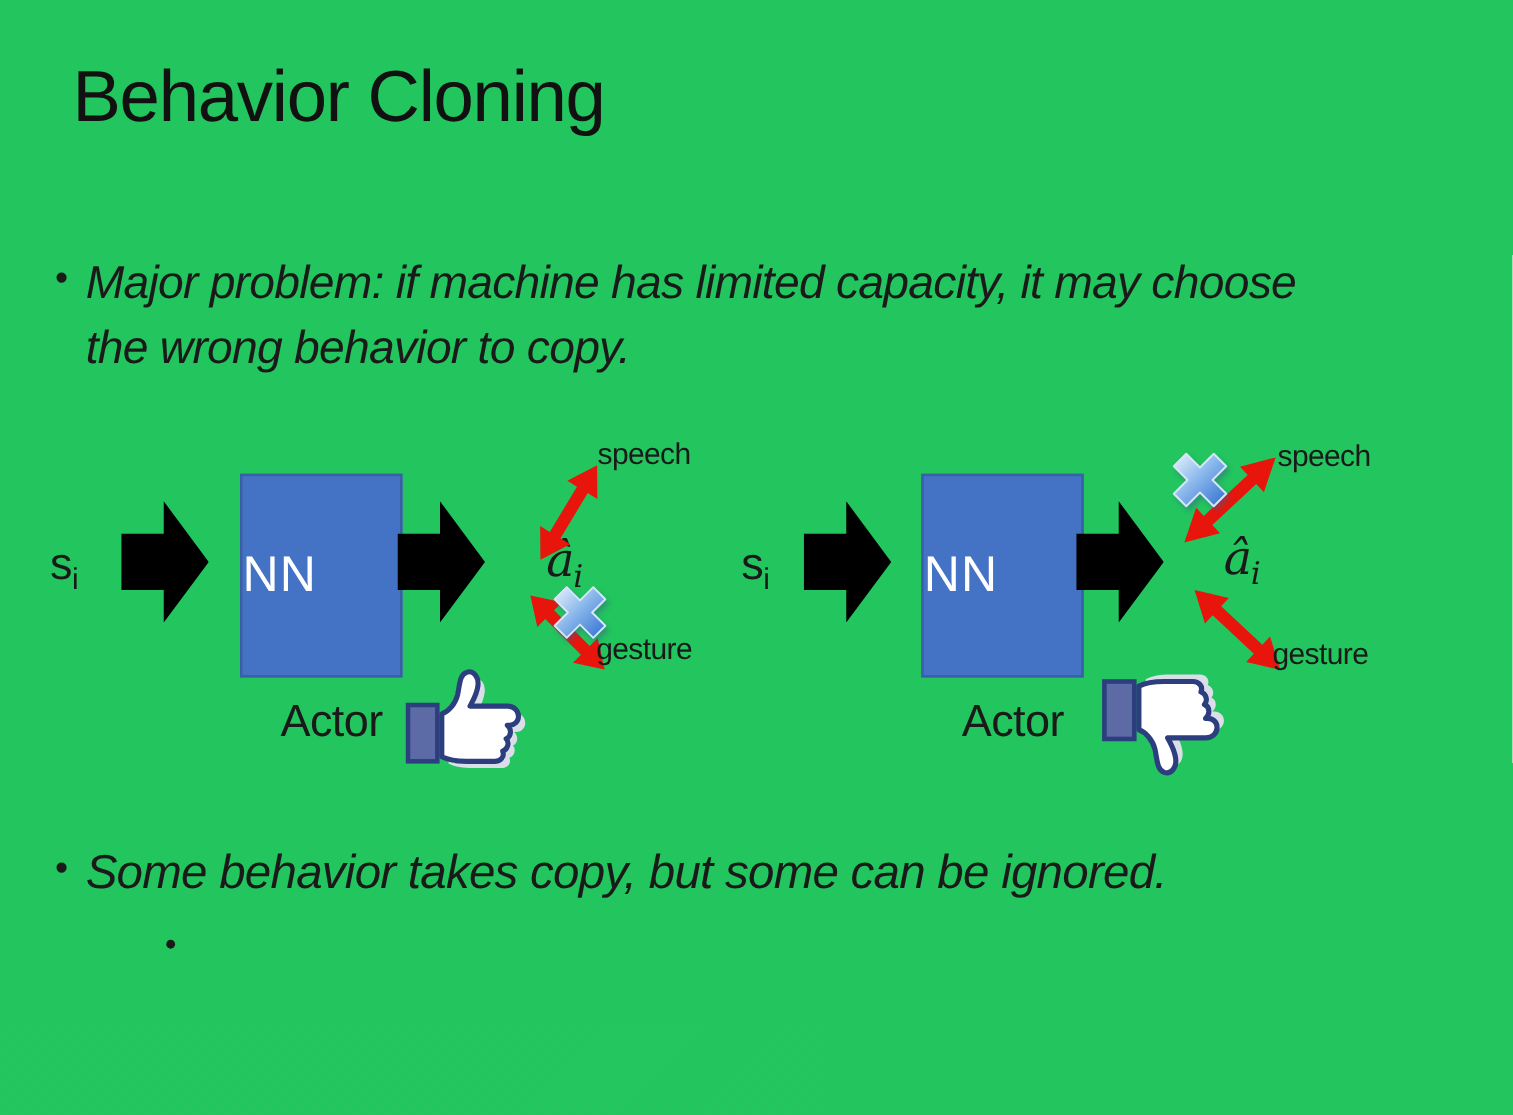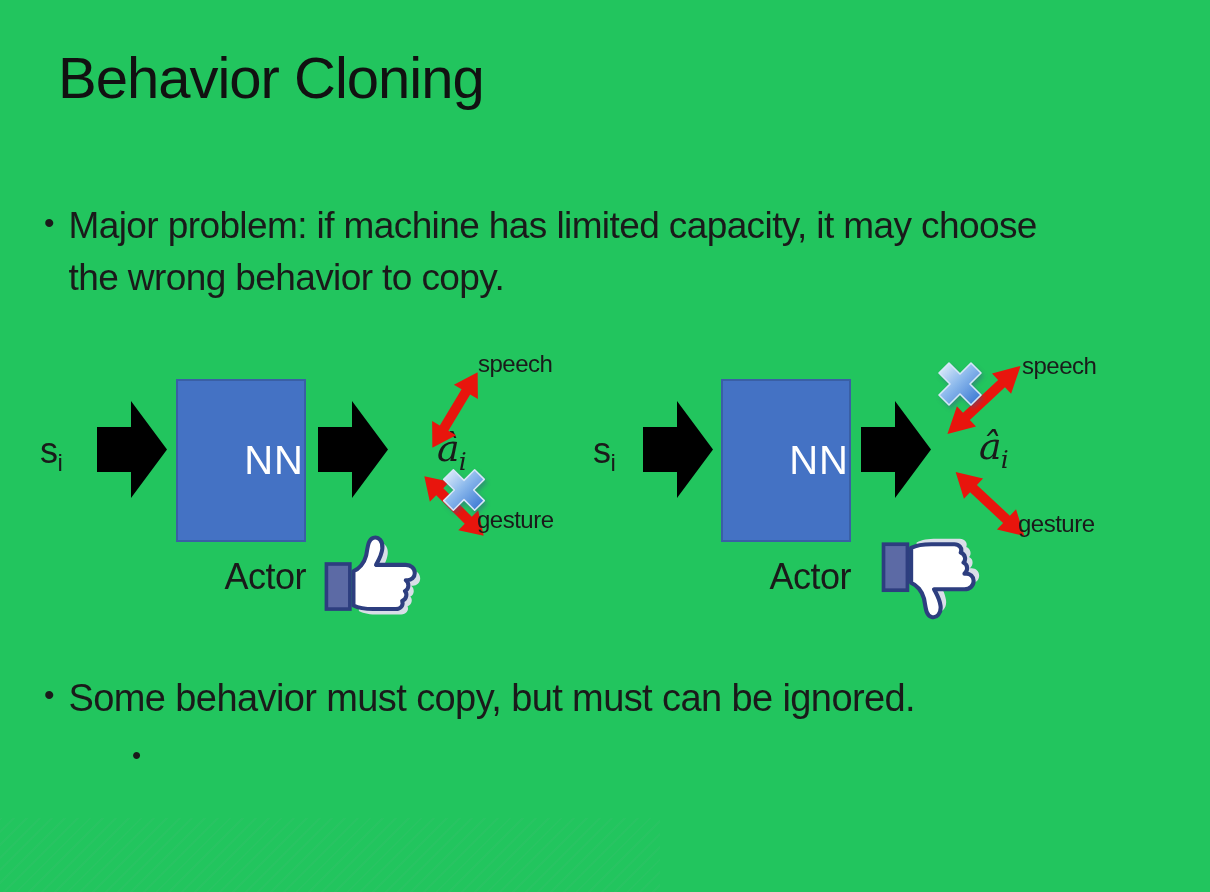--- a/index.html
+++ b/index.html
@@ -13,7 +13,7 @@
   }
   .bullet-row{display:flex;align-items:flex-start;}
   .bullet-dot{flex:0 0 auto;font-size:30px;line-height:1.55;padding-right:14px;}
-  .bullet-text{font-size:37px;line-height:1.4;letter-spacing:-0.6px;}
+  .bullet-text{font-size:37px;line-height:1.4;letter-spacing:-0.6px;font-style:italic;}
   .b1{left:44px;top:200px;width:1030px;}
   .b2{left:44px;top:672px;width:1140px;}
   .b2 .bullet-text{font-size:38px;}

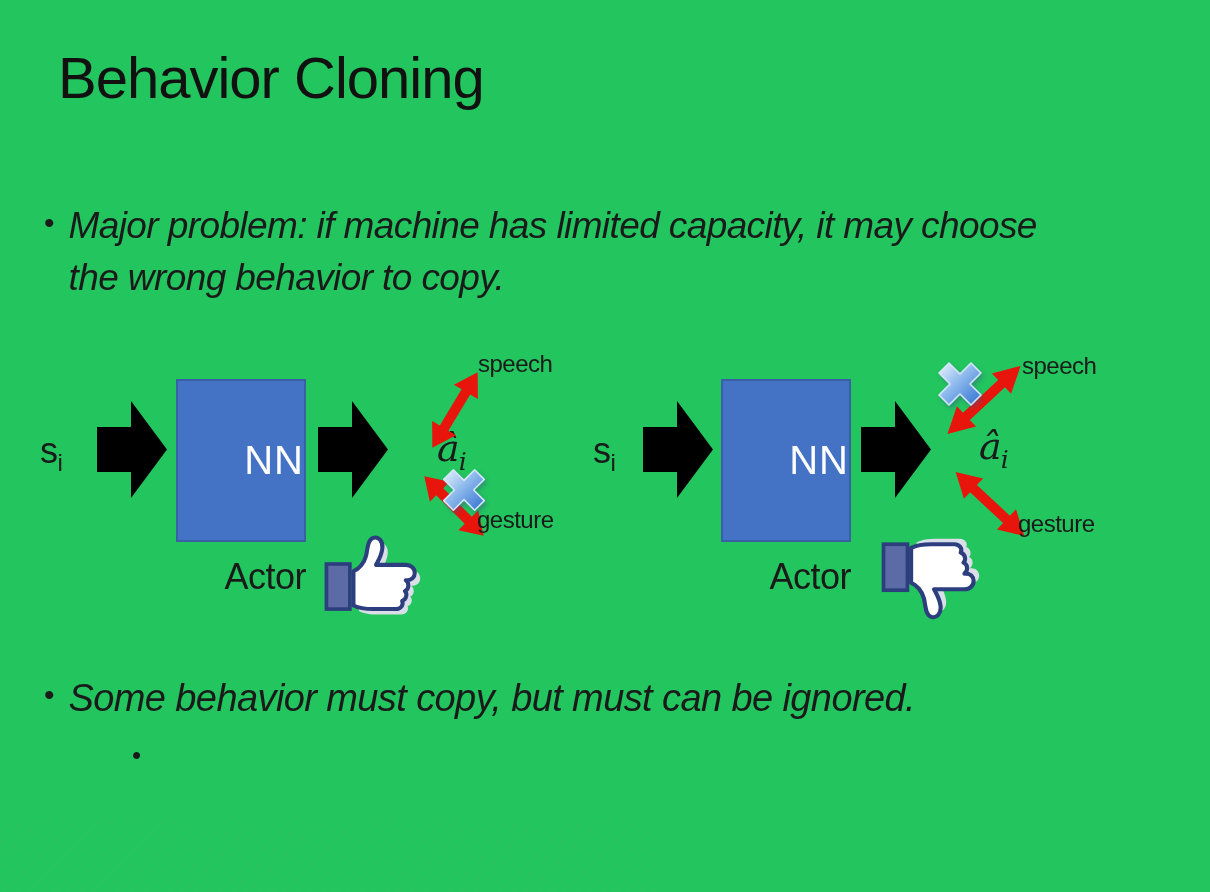--- a/index.html
+++ b/index.html
@@ -26,7 +26,7 @@
   .mathvar sub{font-size:25px;line-height:0;}
   .nn-box{
     width:130px;height:163px;border:2px solid #3a5fa5;box-sizing:border-box;
-    display:flex;align-items:center;justify-content:flex-end;
+    display:flex;align-items:center;justify-content:flex-start;margin-left:16px;
   }
   .nn-text{color:#ffffff;font-size:40px;letter-spacing:1px;}
   .actor-label{width:130px;text-align:right;font-size:36px;letter-spacing:-0.5px;}

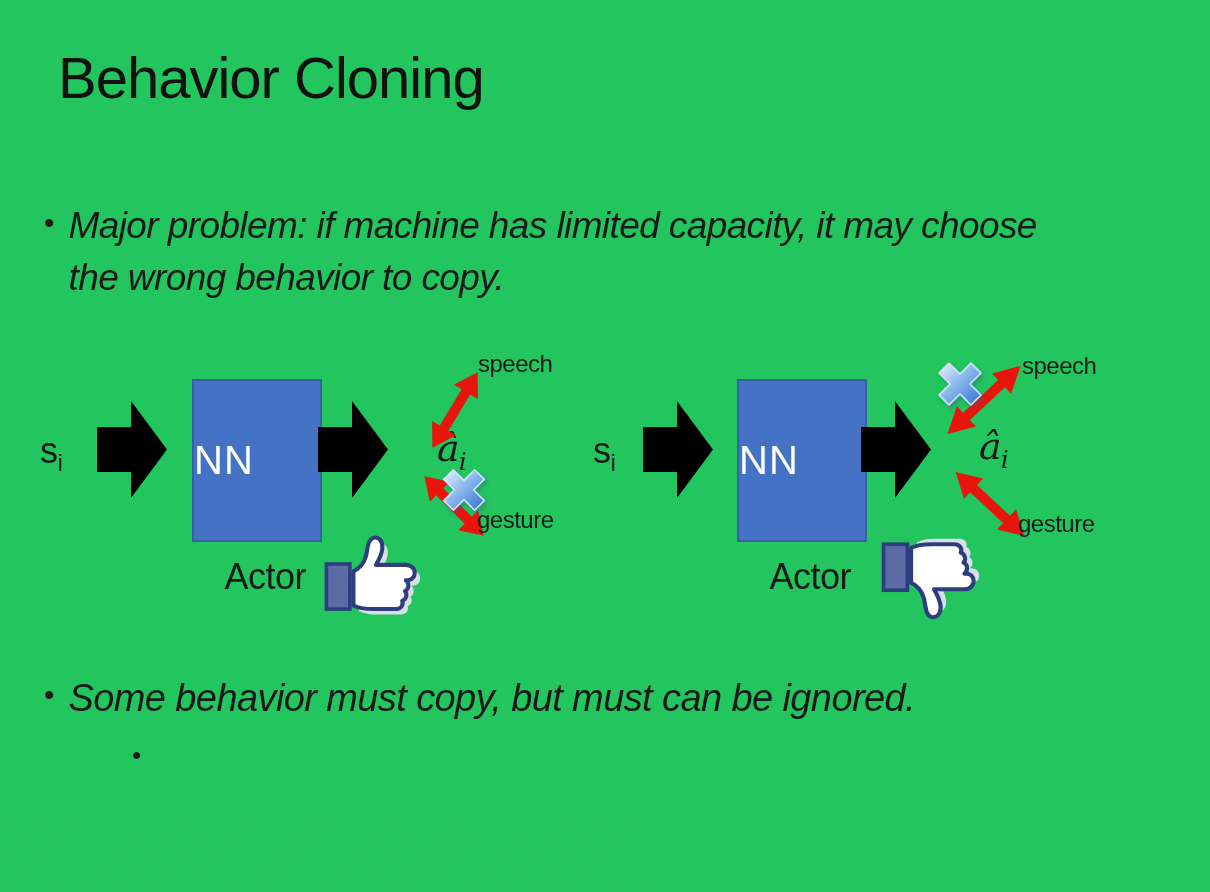--- a/index.html
+++ b/index.html
@@ -161,7 +161,7 @@
 
   <div class="abs bullet-row b2">
     <div class="bullet-dot">•</div>
-    <div class="bullet-text">Some behavior must copy, but must can be ignored.</div>
+    <div class="bullet-text">Some behavior takes copy, but some can be ignored.</div>
   </div>
 
   <div class="abs bullet-row b3">

